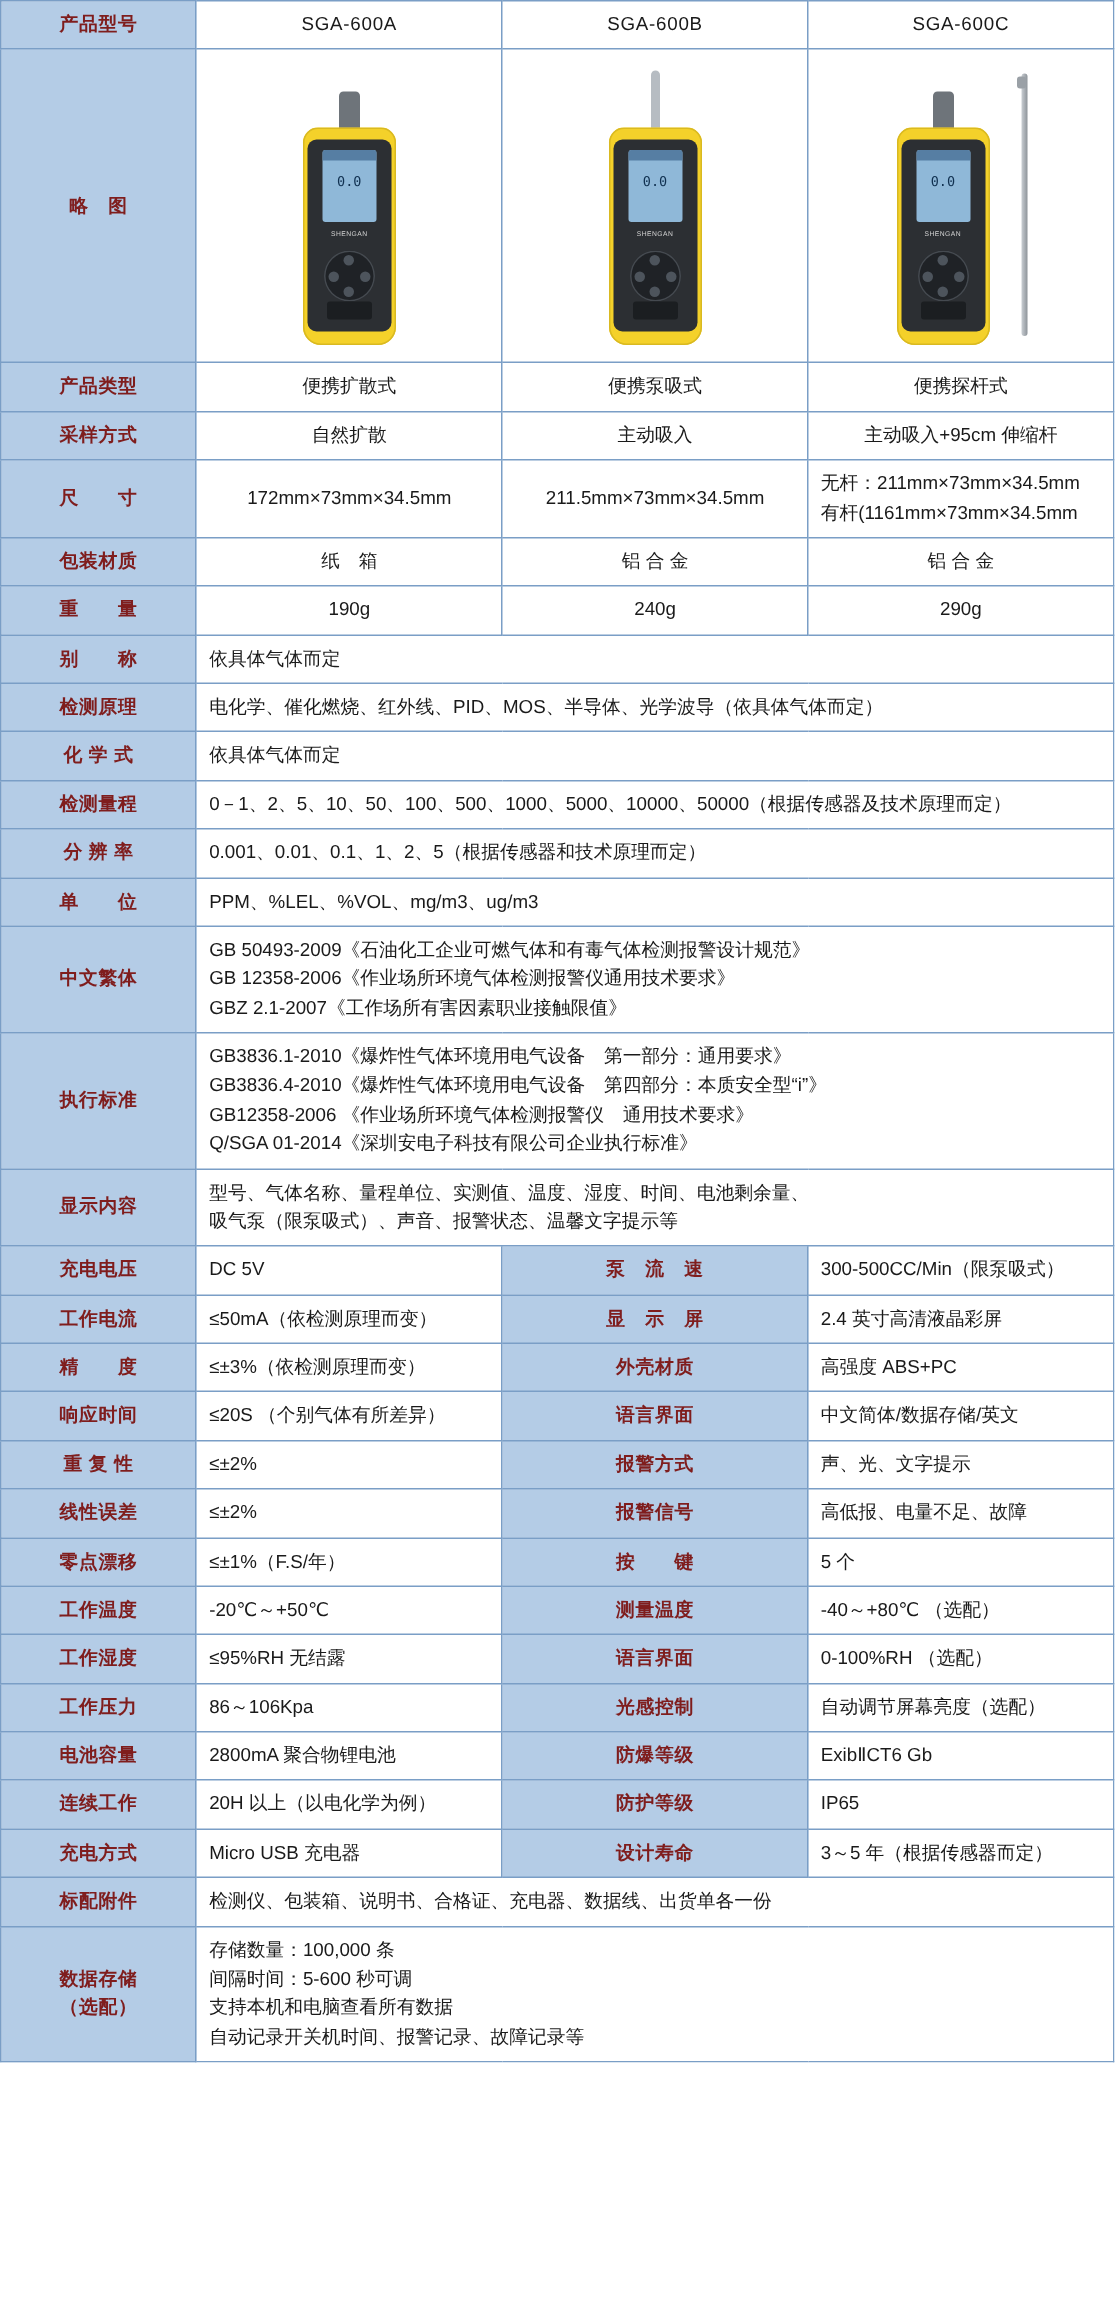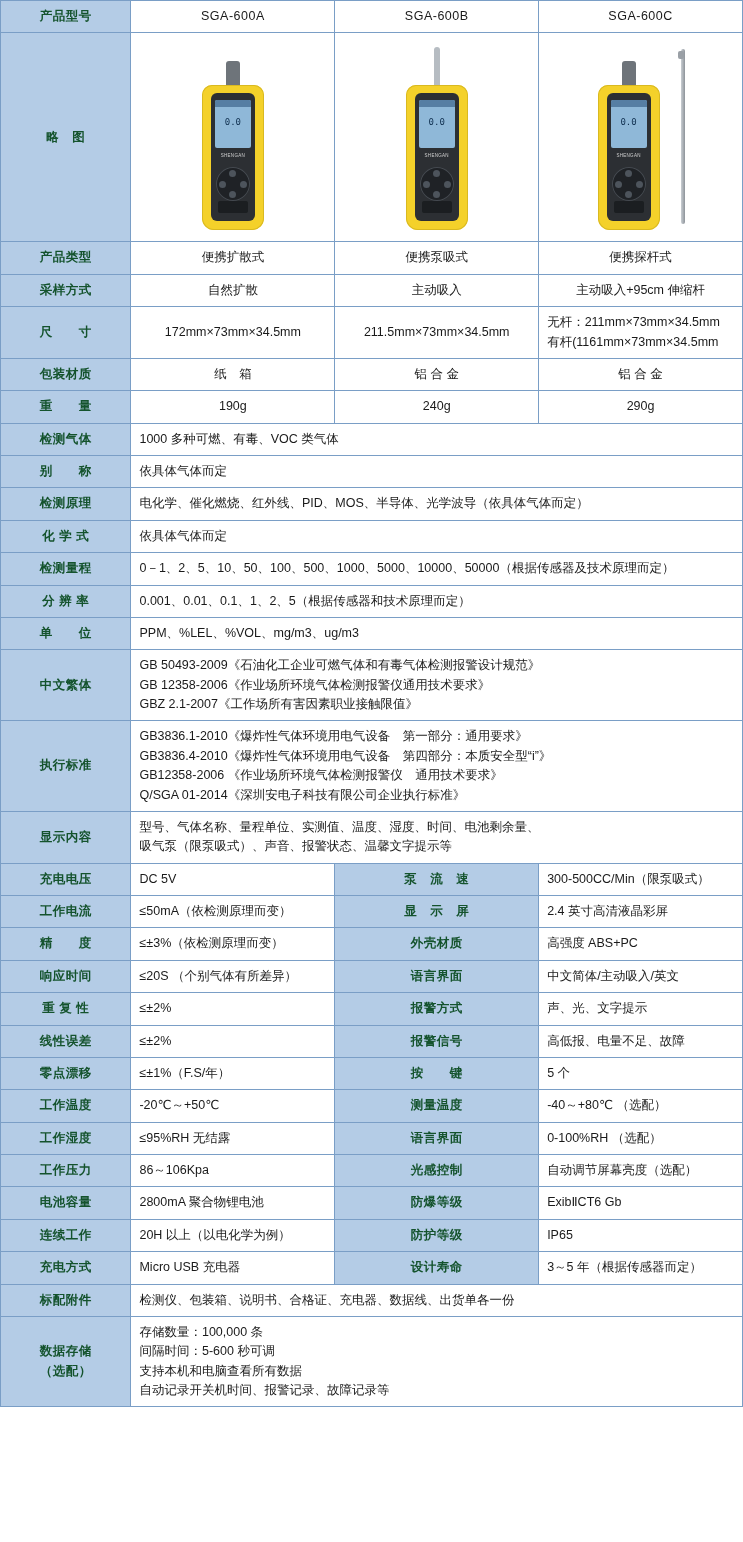--- a/index.html
+++ b/index.html
@@ -26,7 +26,7 @@
   }
   td.label {
     background: #b4cce6;
-    color: #14532d;
+    color: #7f1d1d;
     font-weight: bold;
     text-align: center;
     font-size: 13px;

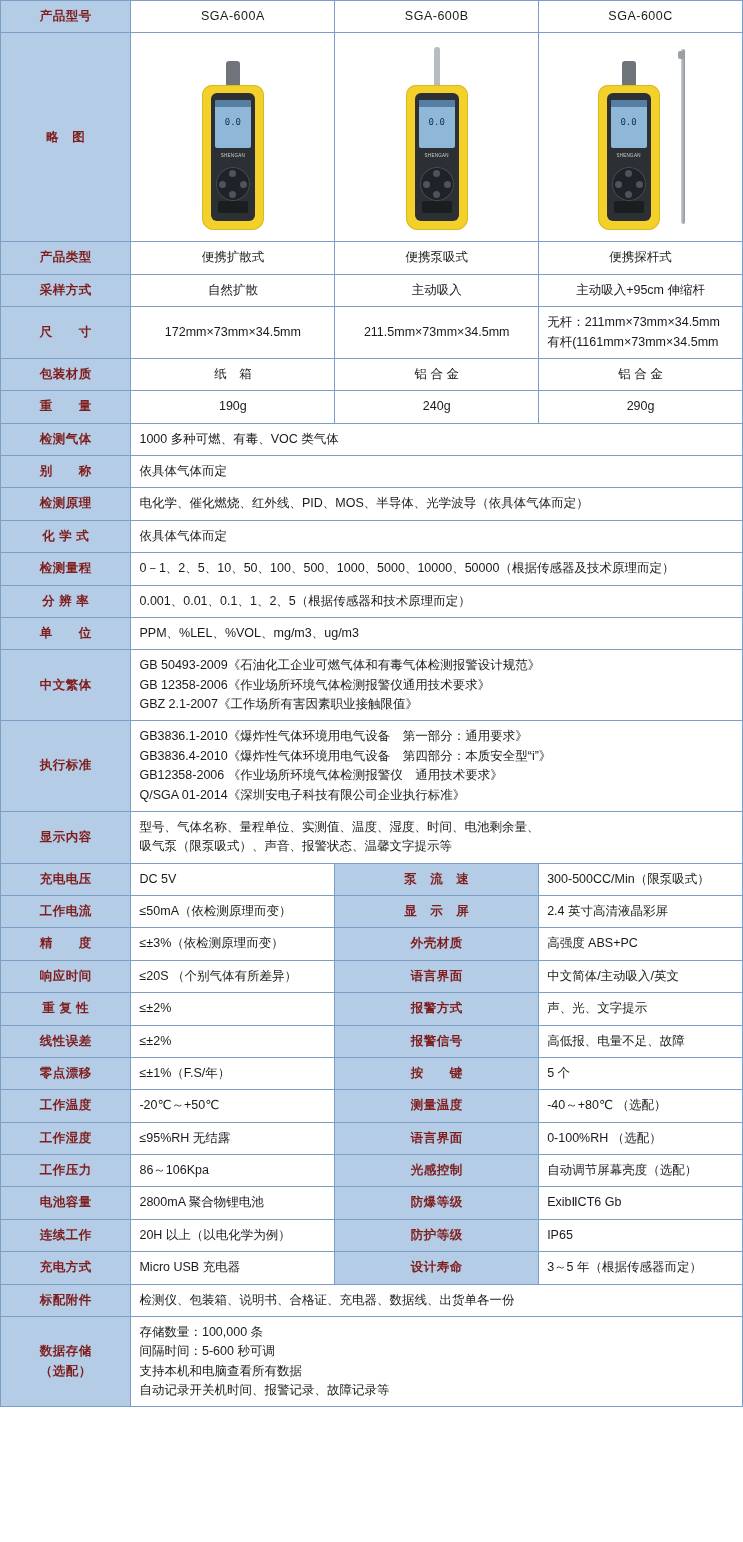--- a/index.html
+++ b/index.html
@@ -82,7 +82,7 @@
     left: 50%;
     transform: translateX(-50%);
     top: 8px;
-    width: 44px;
+    width: 56px;
     height: 128px;
     background: #2c2f33;
     border-radius: 6px;

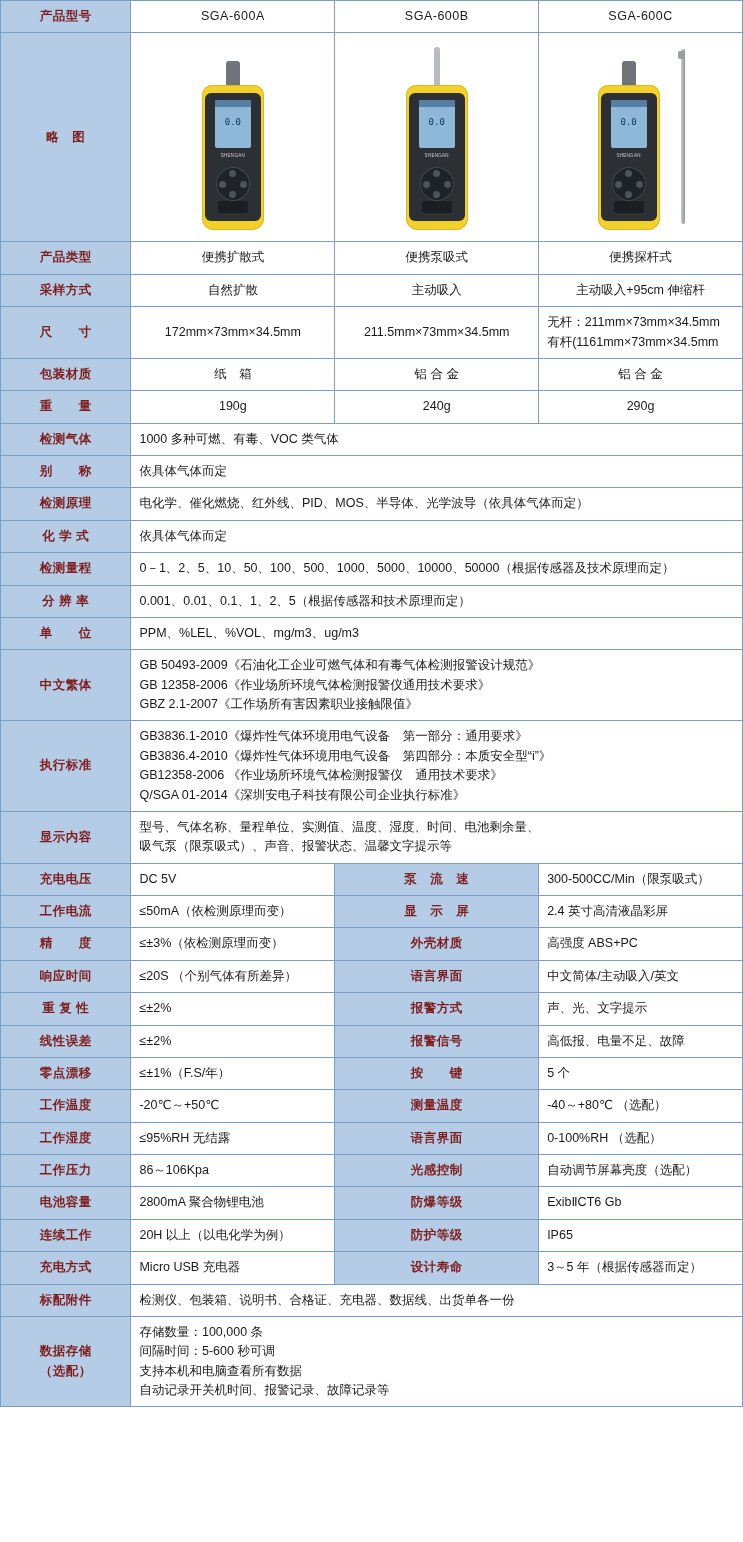--- a/index.html
+++ b/index.html
@@ -316,10 +316,6 @@
     </tr>
 
     <tr>
-      <td class="label">检测气体</td>
-      <td class="value" colspan="3">1000 多种可燃、有毒、VOC 类气体</td>
-    </tr>
-    <tr>
       <td class="label">别　　称</td>
       <td class="value" colspan="3">依具体气体而定</td>
     </tr>

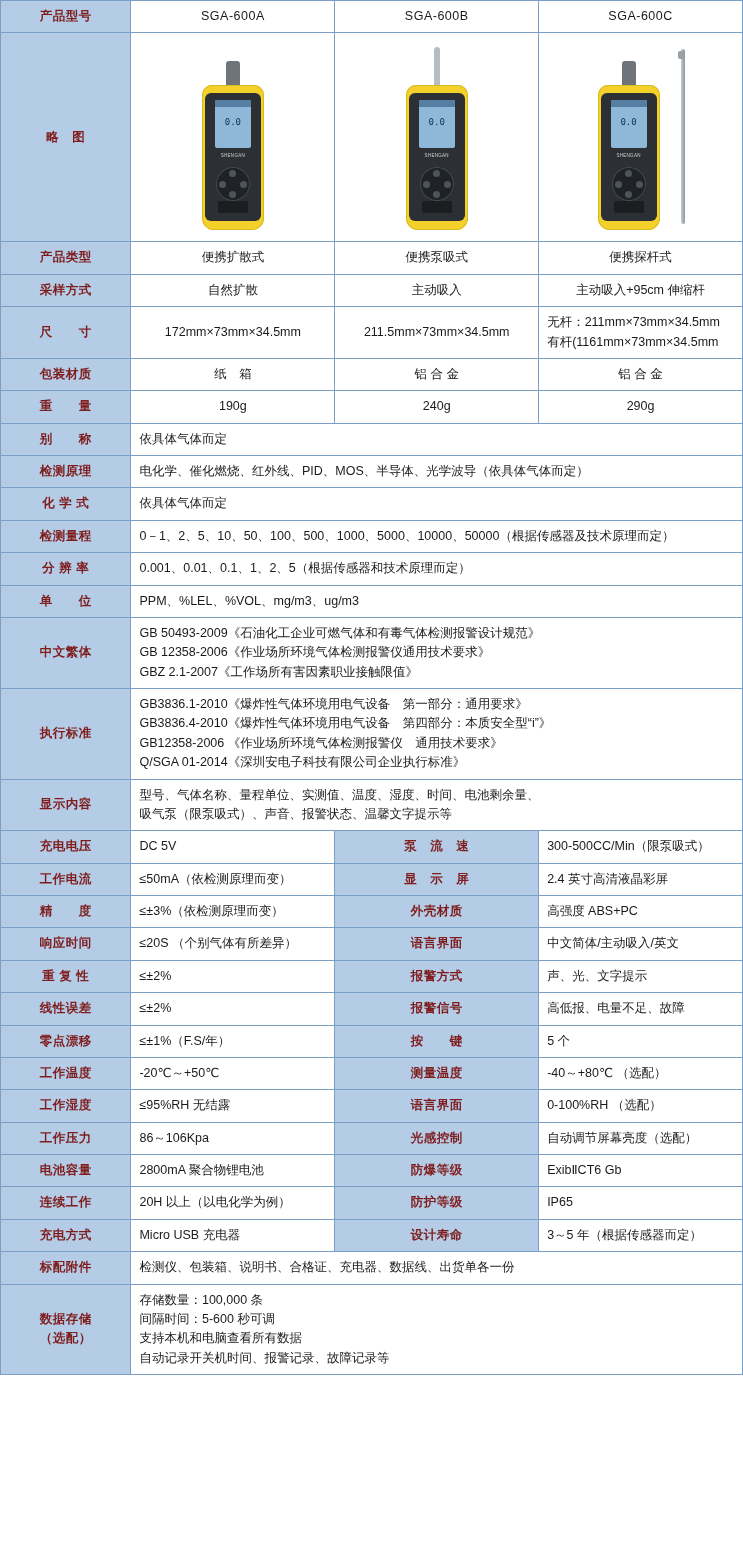--- a/index.html
+++ b/index.html
@@ -380,7 +380,7 @@
       <td class="label">响应时间</td>
       <td class="value small">≤20S （个别气体有所差异）</td>
       <td class="label">语言界面</td>
-      <td class="value">中文简体/主动吸入/英文</td>
+      <td class="value">中文简体/数据存储/英文</td>
     </tr>
     <tr>
       <td class="label">重 复 性</td>

